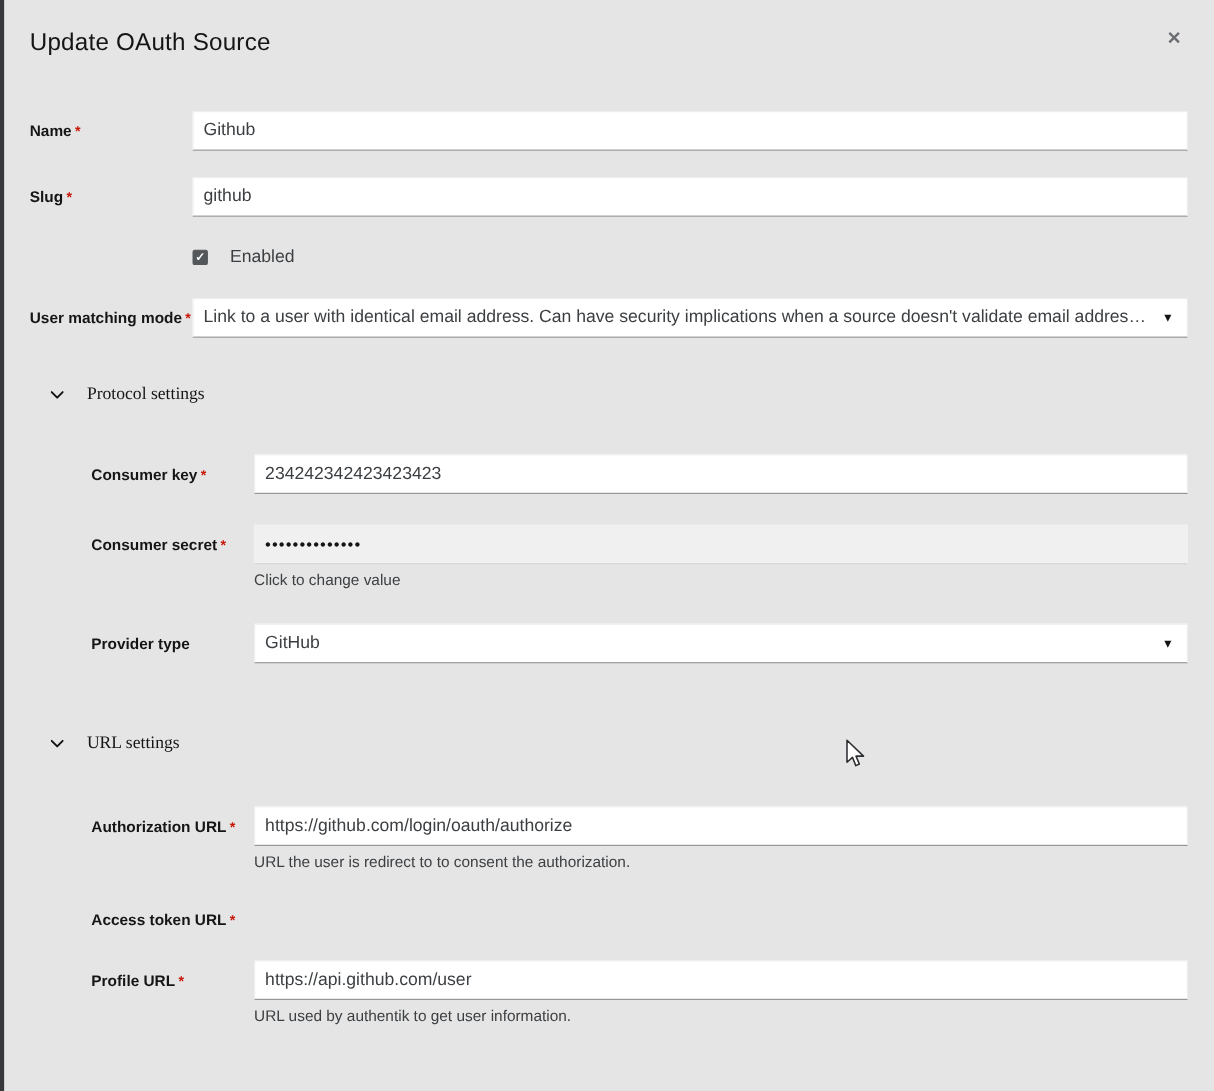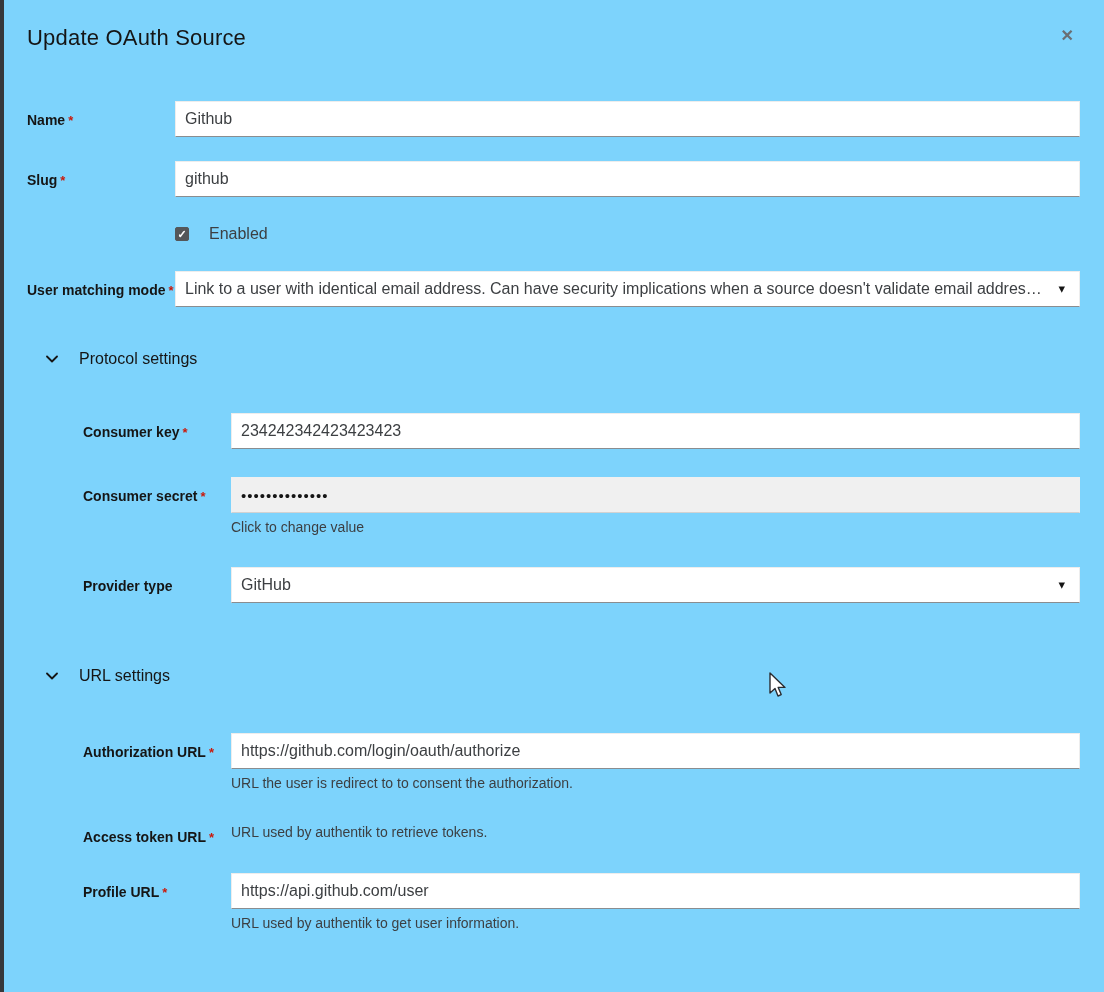--- a/index.html
+++ b/index.html
@@ -14,7 +14,7 @@
     position: absolute; left: 0; top: 0; width: 4px; height: 992px;
     background: #36383b;
   }
-  .modal { position: absolute; left: 4px; top: 0; right: 0; bottom: 0; background: #7dd3fc; }
+  .modal { position: absolute; left: 4px; top: 0; right: 0; bottom: 0; background: #e5e5e5; }
   .modal-header { position: relative; padding: 25px 33px 0 23px; height: 54px; }
   .modal-title {
     font-size: 22px; font-weight: 500; color: #151515; letter-spacing: 0.2px;

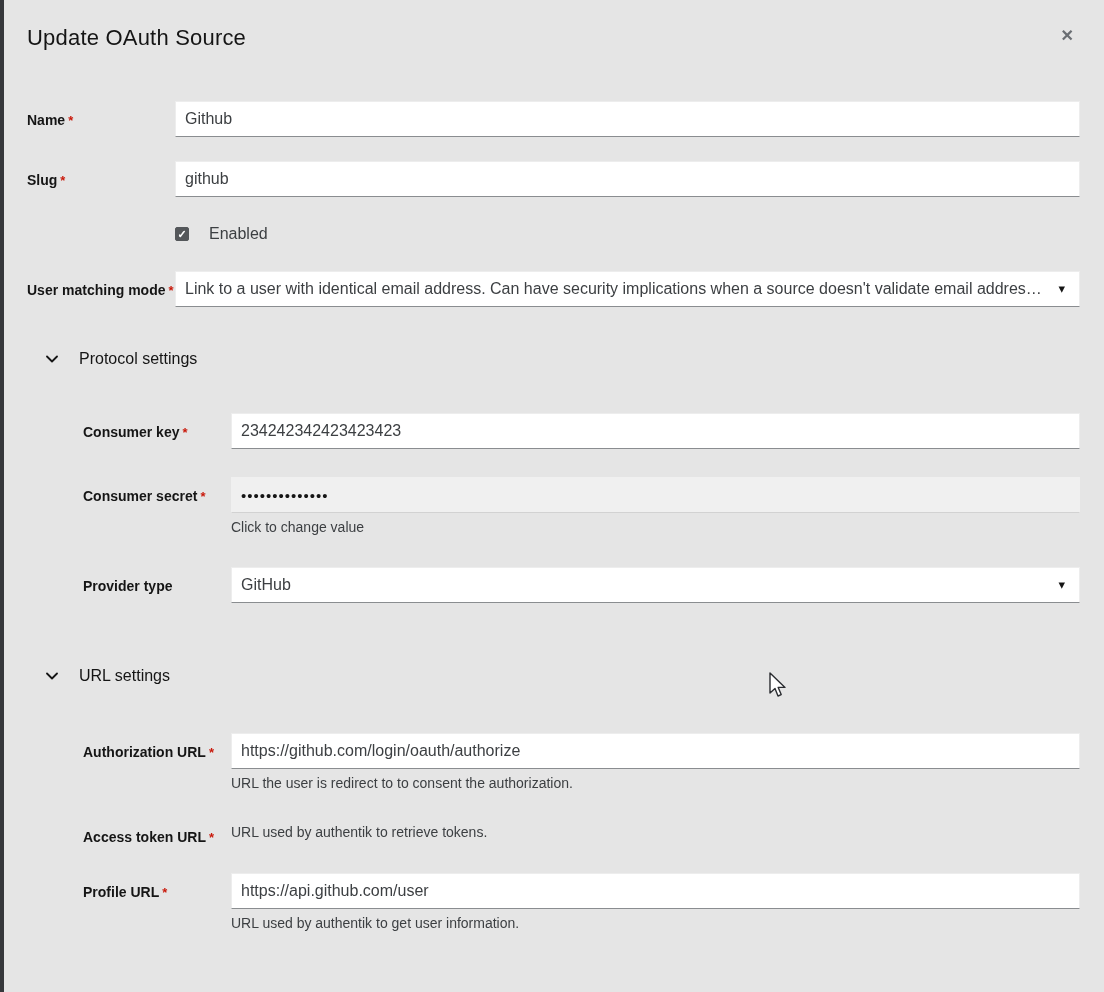--- a/index.html
+++ b/index.html
@@ -79,7 +79,7 @@
     background: none; border: none; cursor: pointer; padding: 0;
     width: 14px; height: 14px; display: inline-flex; align-items: center; justify-content: center;
   }
-  .section-title { margin-left: 20px; font-size: 16px; font-weight: 400; color: #151515; }
+  .section-title { margin-left: 20px; font-size: 16px; font-weight: 400; color: #151515; font-family: Liberation Serif, serif; }
   .section-body { margin-left: 56px; }
   .mt-name { margin-top: 0; }
   .mt-24 { margin-top: 24px; }

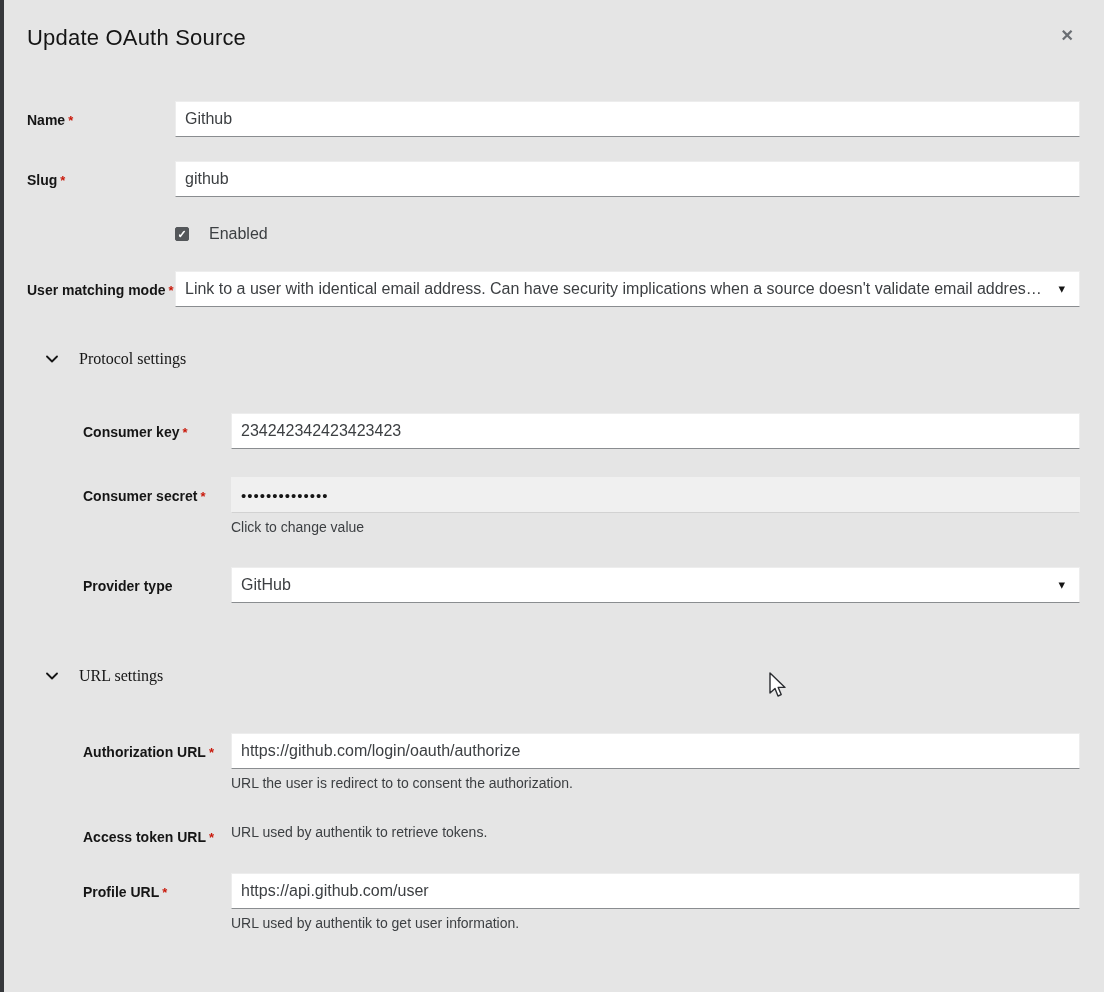--- a/index.html
+++ b/index.html
@@ -216,7 +216,6 @@
           <label><span>Access token URL</span><span class="req">*</span></label>
         </div>
         <div class="input-col">
-          <div class="helper">URL used by authentik to retrieve tokens.</div>
         </div>
       </div>
 

